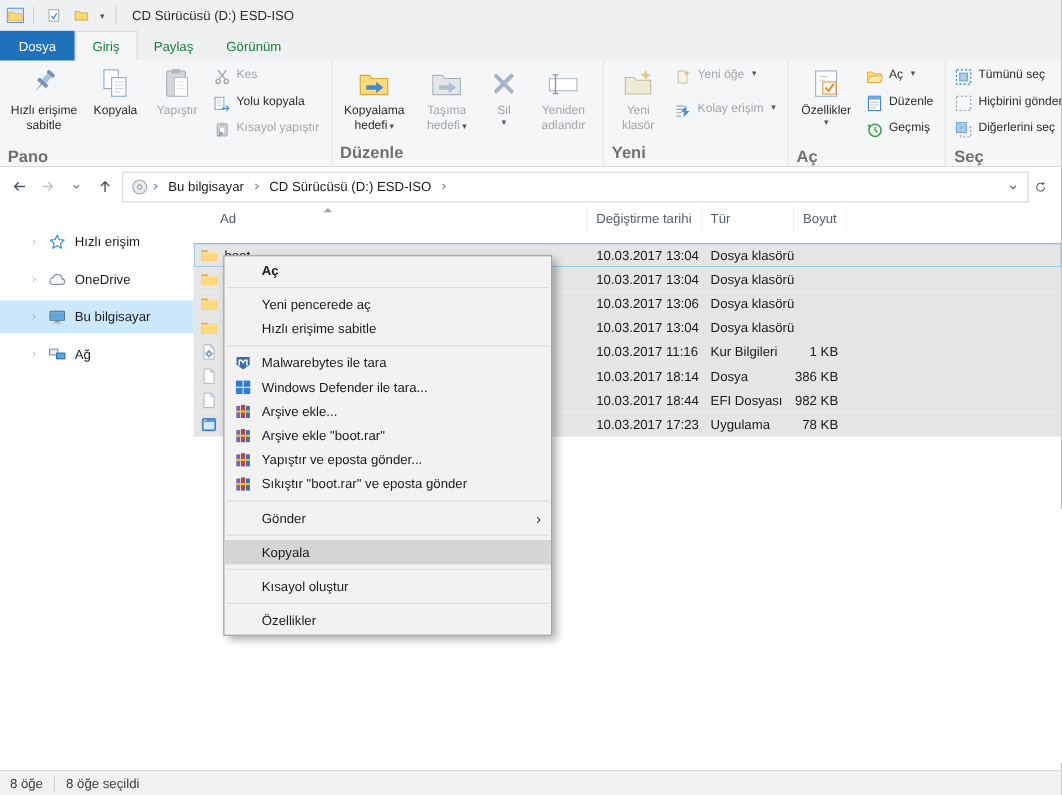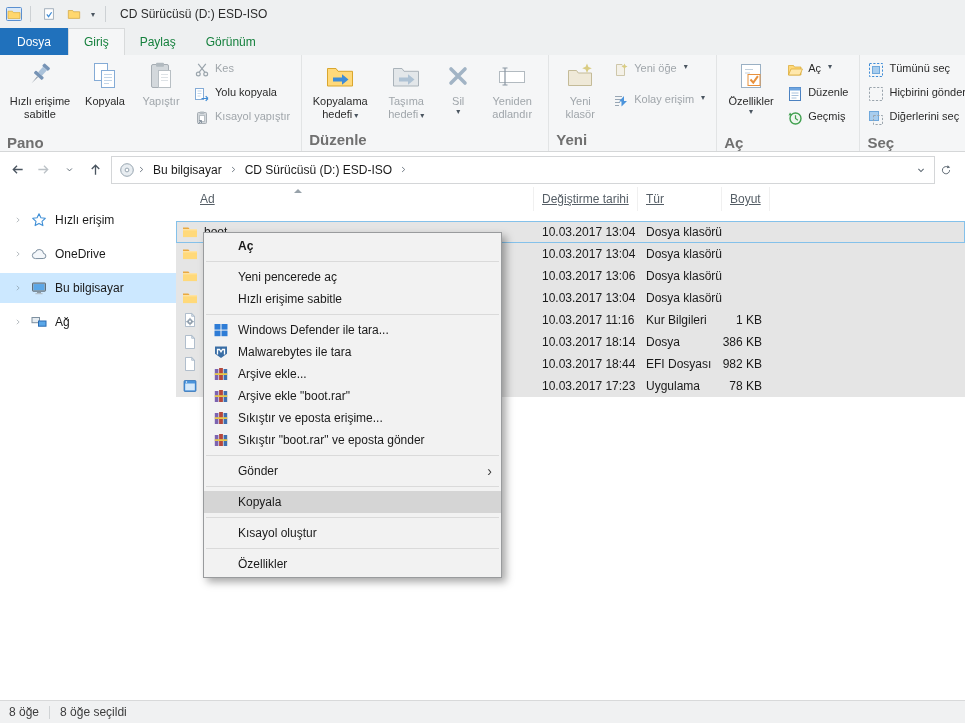--- a/index.html
+++ b/index.html
@@ -59,7 +59,7 @@
   .side-item.selected{background:#cce8ff;}
   .chev{width:10px;height:10px;opacity:.55;flex:0 0 10px;}
   .filearea{flex:1;position:relative;}
-  .listhead{display:grid;grid-template-columns:358px 104px 84px 48px;height:24px;align-items:stretch;color:#555e66;text-decoration:underline;}
+  .listhead{display:grid;grid-template-columns:358px 104px 84px 48px;height:24px;align-items:stretch;color:#555e66;}
   .lh{position:relative;display:flex;align-items:center;padding-left:8px;border-right:1px solid #f0f0f0;}
   .lh.name{padding-left:24px;}
   .sortmark{position:absolute;left:118px;top:2px;width:0;height:0;border-left:4px solid transparent;border-right:4px solid transparent;border-bottom:4px solid #98a2aa;}

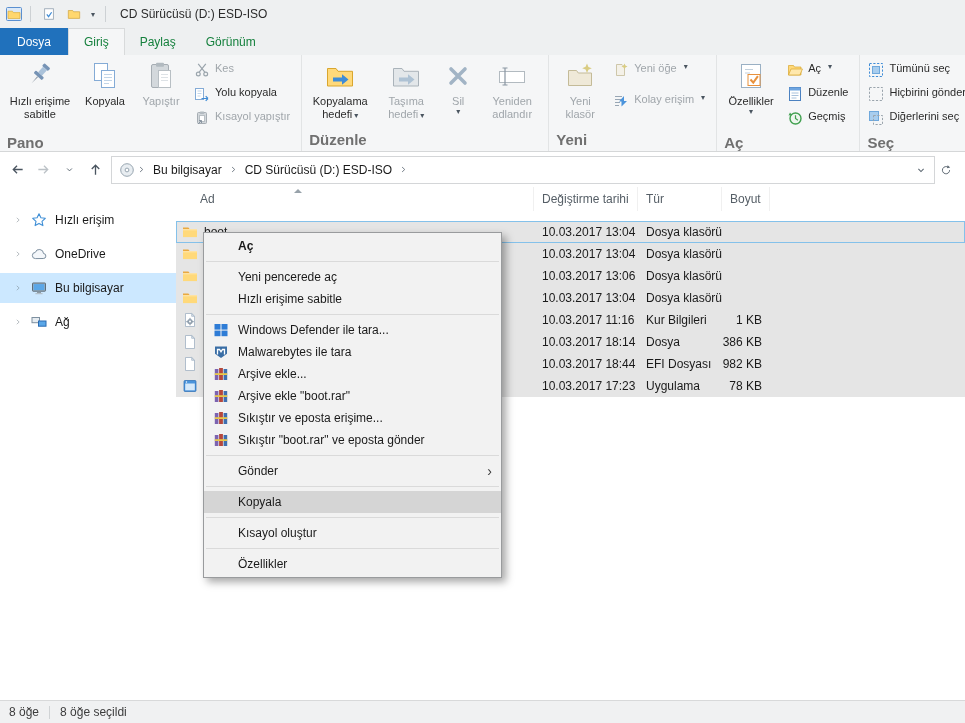--- a/index.html
+++ b/index.html
@@ -55,7 +55,7 @@
   
   .main{position:absolute;left:0;top:187px;width:965px;height:514px;display:flex;background:#fff;}
   .sidebar{width:176px;flex:0 0 176px;padding-top:18px;}
-  .side-item{height:30px;margin-bottom:4px;display:flex;align-items:center;gap:8px;padding-left:13px;}
+  .side-item{height:30px;margin-bottom:4px;display:flex;align-items:center;gap:8px;padding-left:26px;}
   .side-item.selected{background:#cce8ff;}
   .chev{width:10px;height:10px;opacity:.55;flex:0 0 10px;}
   .filearea{flex:1;position:relative;}

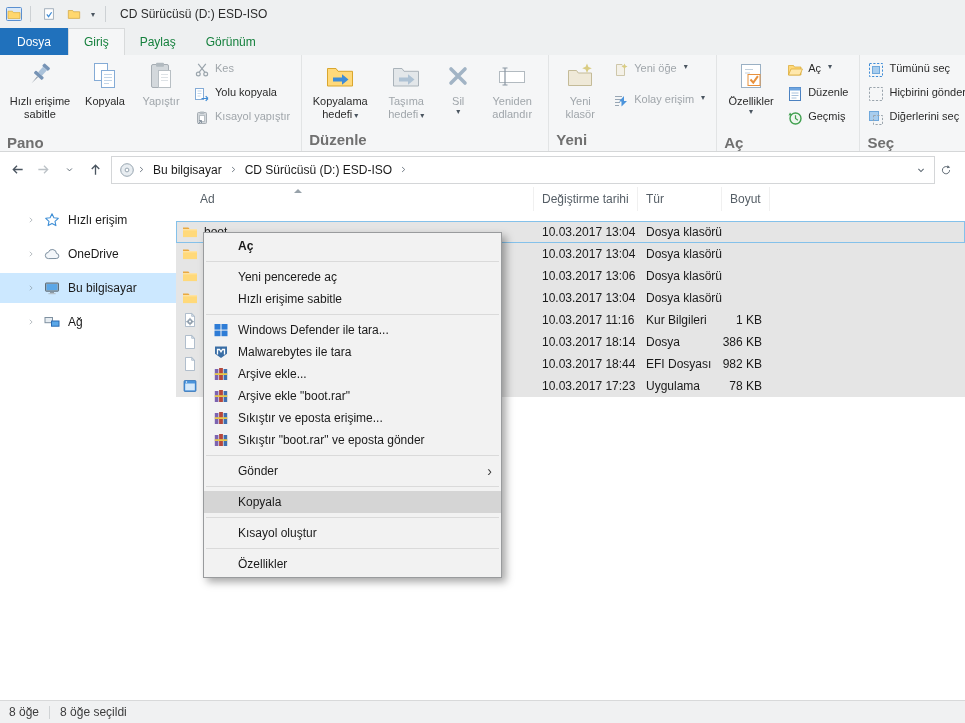--- a/index.html
+++ b/index.html
@@ -695,15 +695,15 @@
     <div class="msep"></div>
     <div class="mi">
       <svg class="mi-ic">
+          <use href="#i-mb16"></use>
+        </svg>
+      <span>Malwarebytes ile tara</span>
+    </div>
+    <div class="mi">
+      <svg class="mi-ic">
           <use href="#i-defender16"></use>
         </svg>
       <span>Windows Defender ile tara...</span>
-    </div>
-    <div class="mi">
-      <svg class="mi-ic">
-          <use href="#i-mb16"></use>
-        </svg>
-      <span>Malwarebytes ile tara</span>
     </div>
     <div class="mi">
       <svg class="mi-ic">

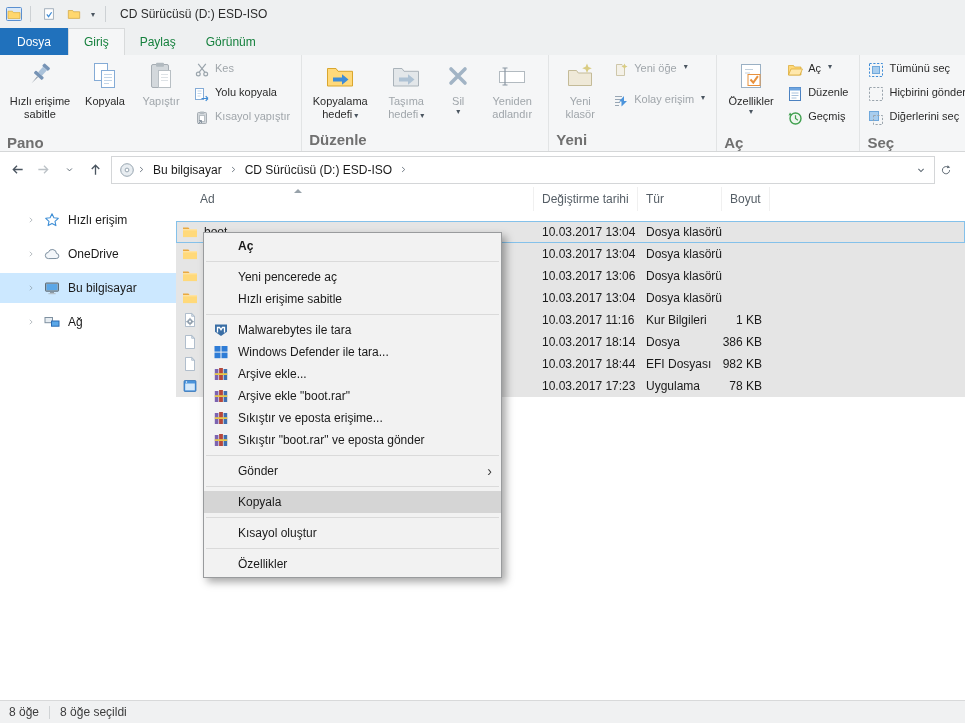--- a/index.html
+++ b/index.html
@@ -721,7 +721,7 @@
       <svg class="mi-ic">
           <use href="#i-rar16"></use>
         </svg>
-      <span>Sıkıştır ve eposta erişime...</span>
+      <span>Yapıştır ve eposta gönder...</span>
     </div>
     <div class="mi">
       <svg class="mi-ic">

